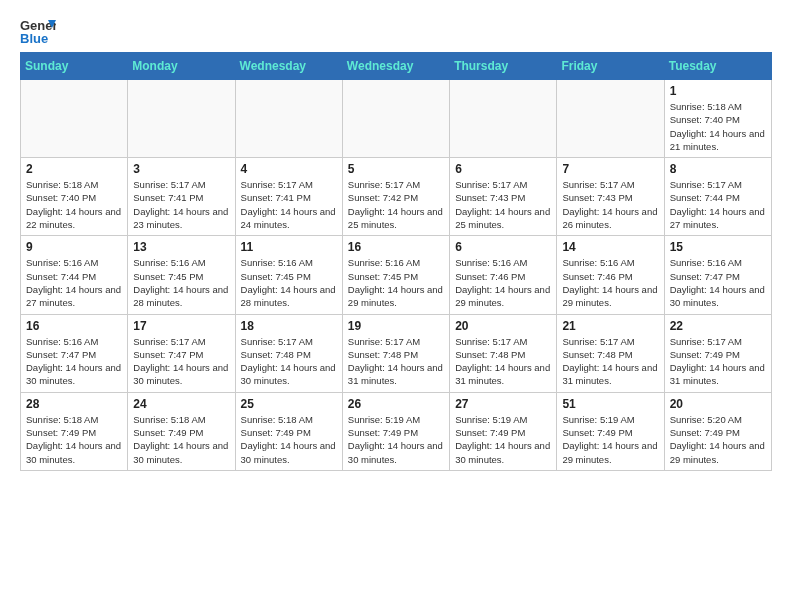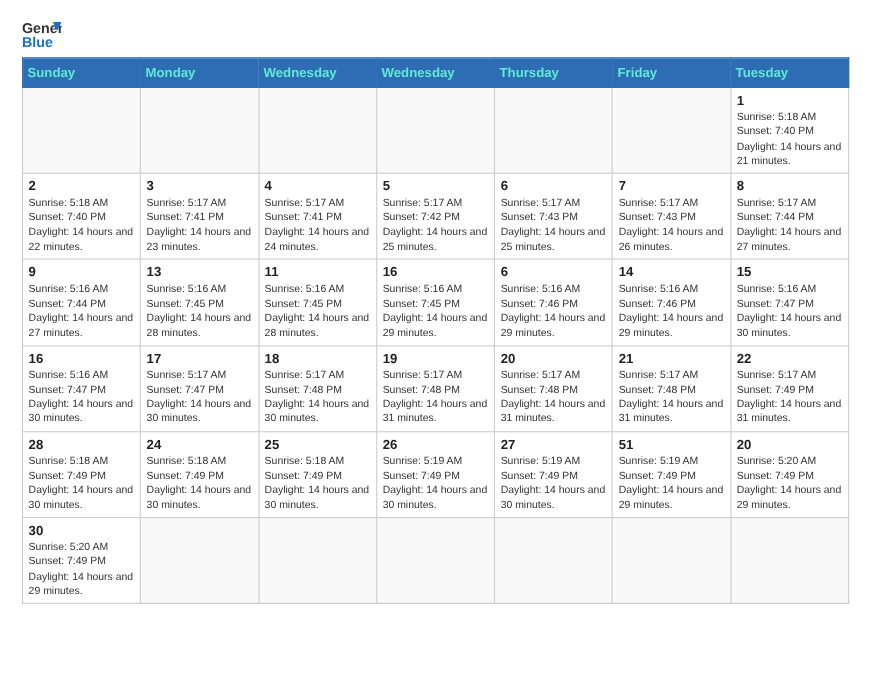--- a/index.html
+++ b/index.html
@@ -327,21 +327,6 @@
 and 29 minutes.</div>
         </td>
       </tr>
-      <tr>
-        <td>
-          <span class="day-number">30</span>
-          <div class="day-info">Sunrise: 5:20 AM
-Sunset: 7:49 PM
-Daylight: 14 hours
-and 29 minutes.</div>
-        </td>
-        <td class="empty"></td>
-        <td class="empty"></td>
-        <td class="empty"></td>
-        <td class="empty"></td>
-        <td class="empty"></td>
-        <td class="empty"></td>
-      </tr>
     </tbody>
 </table>
 

